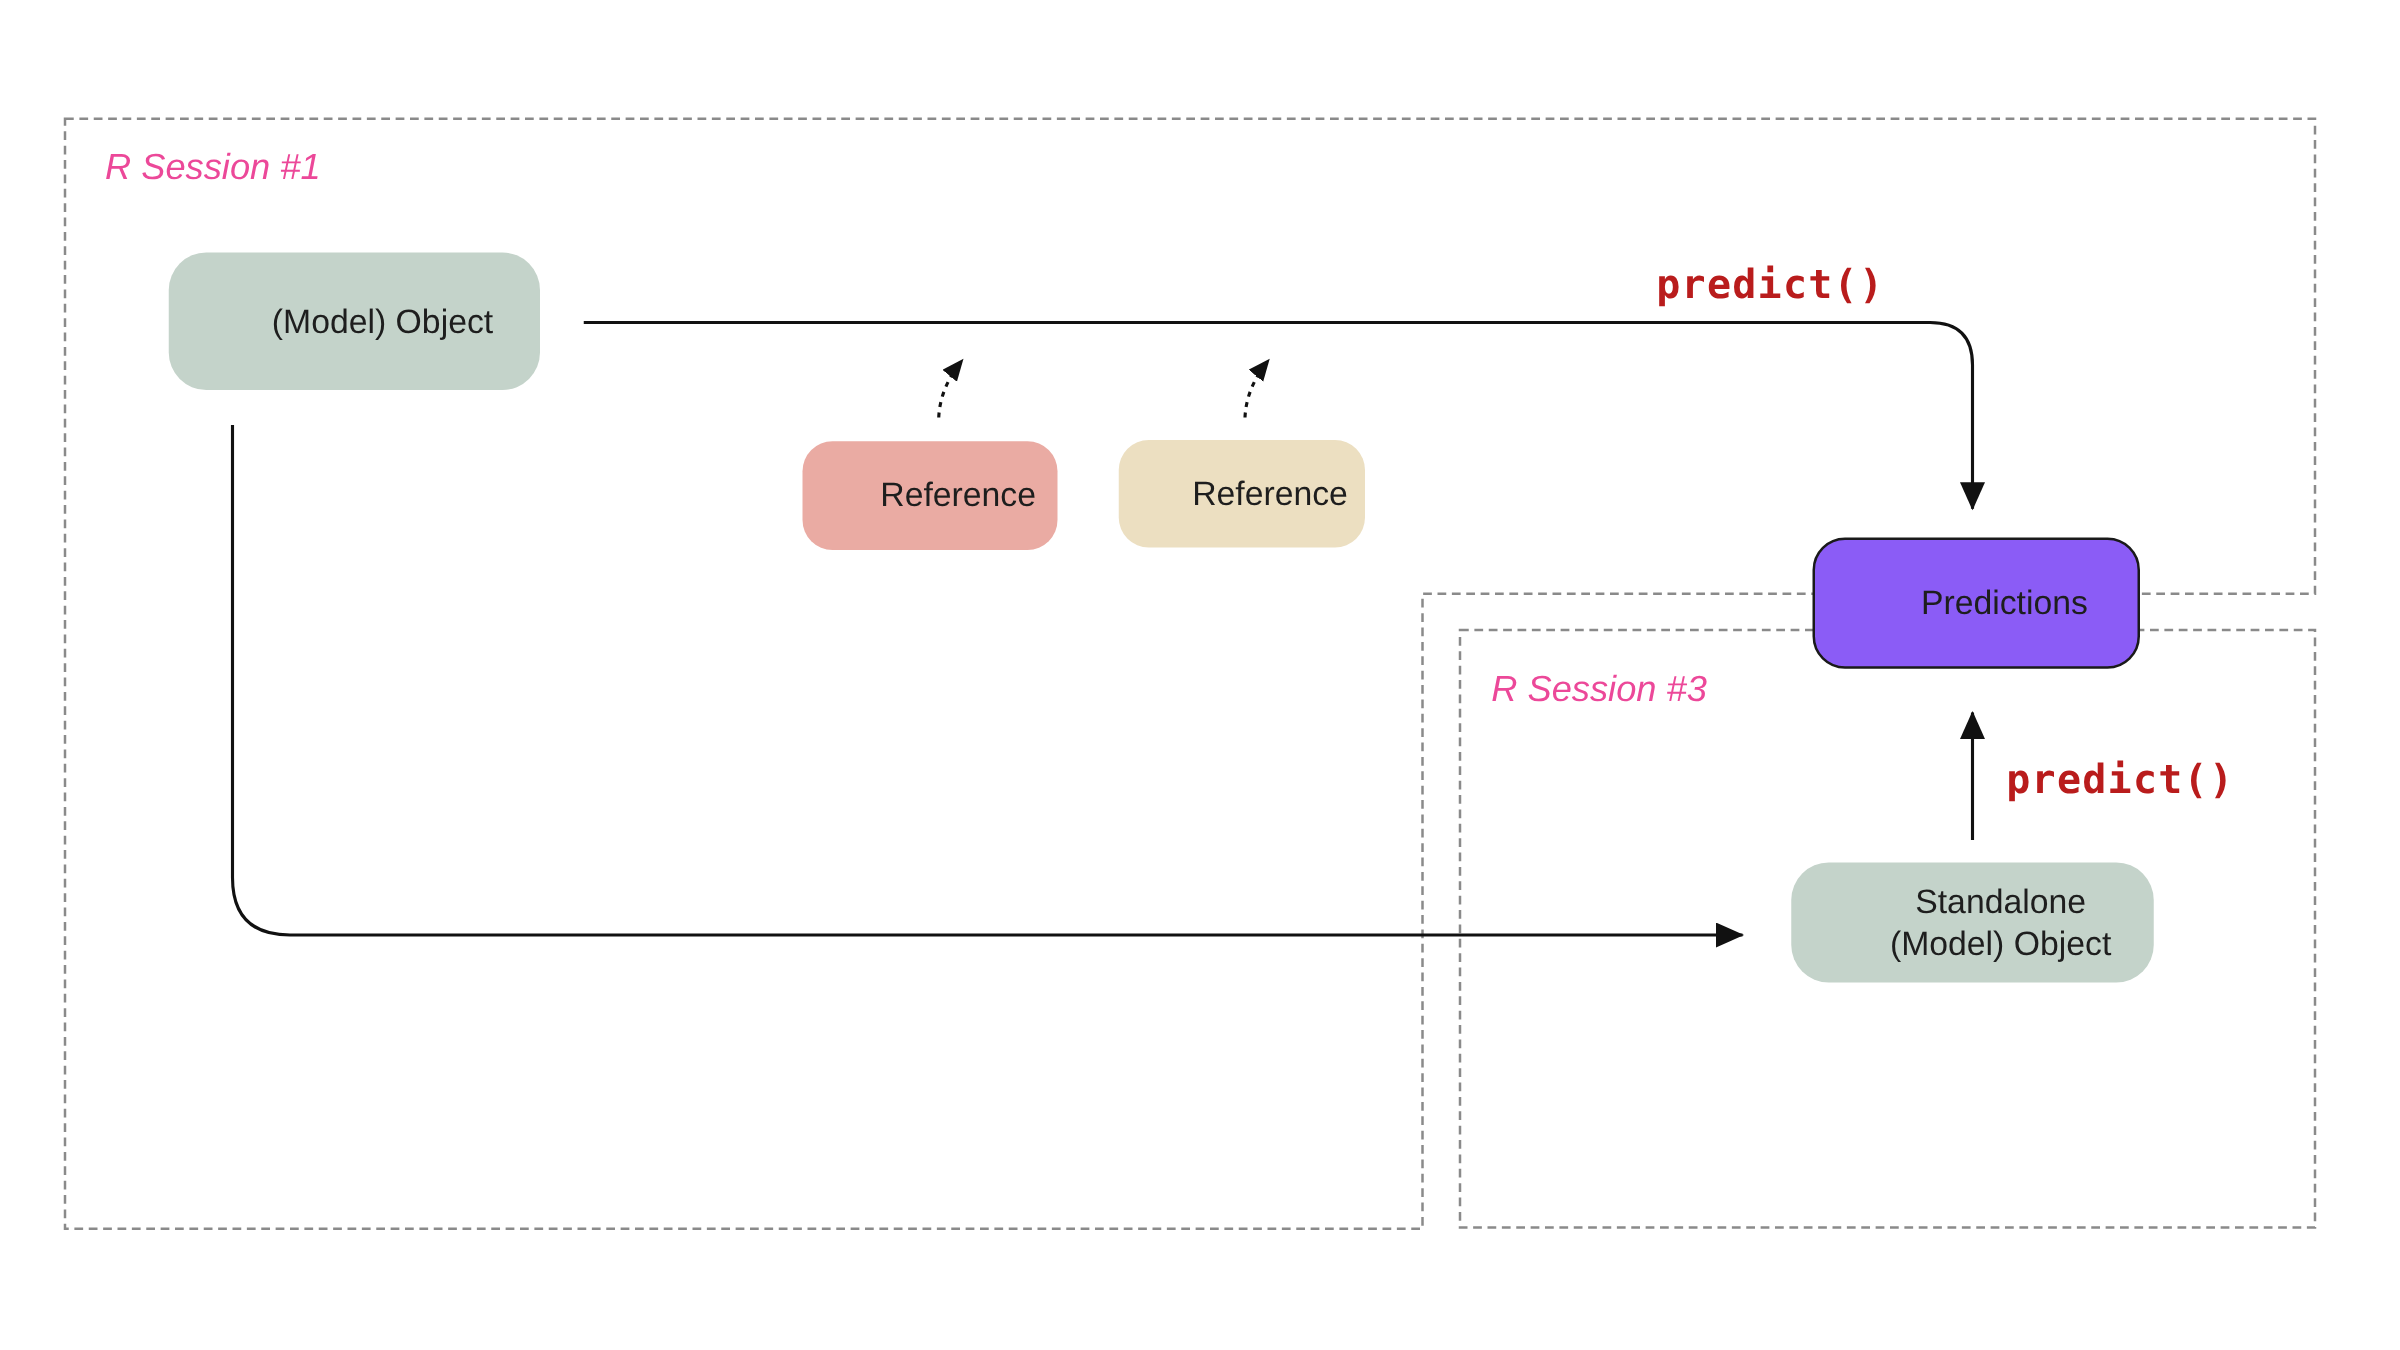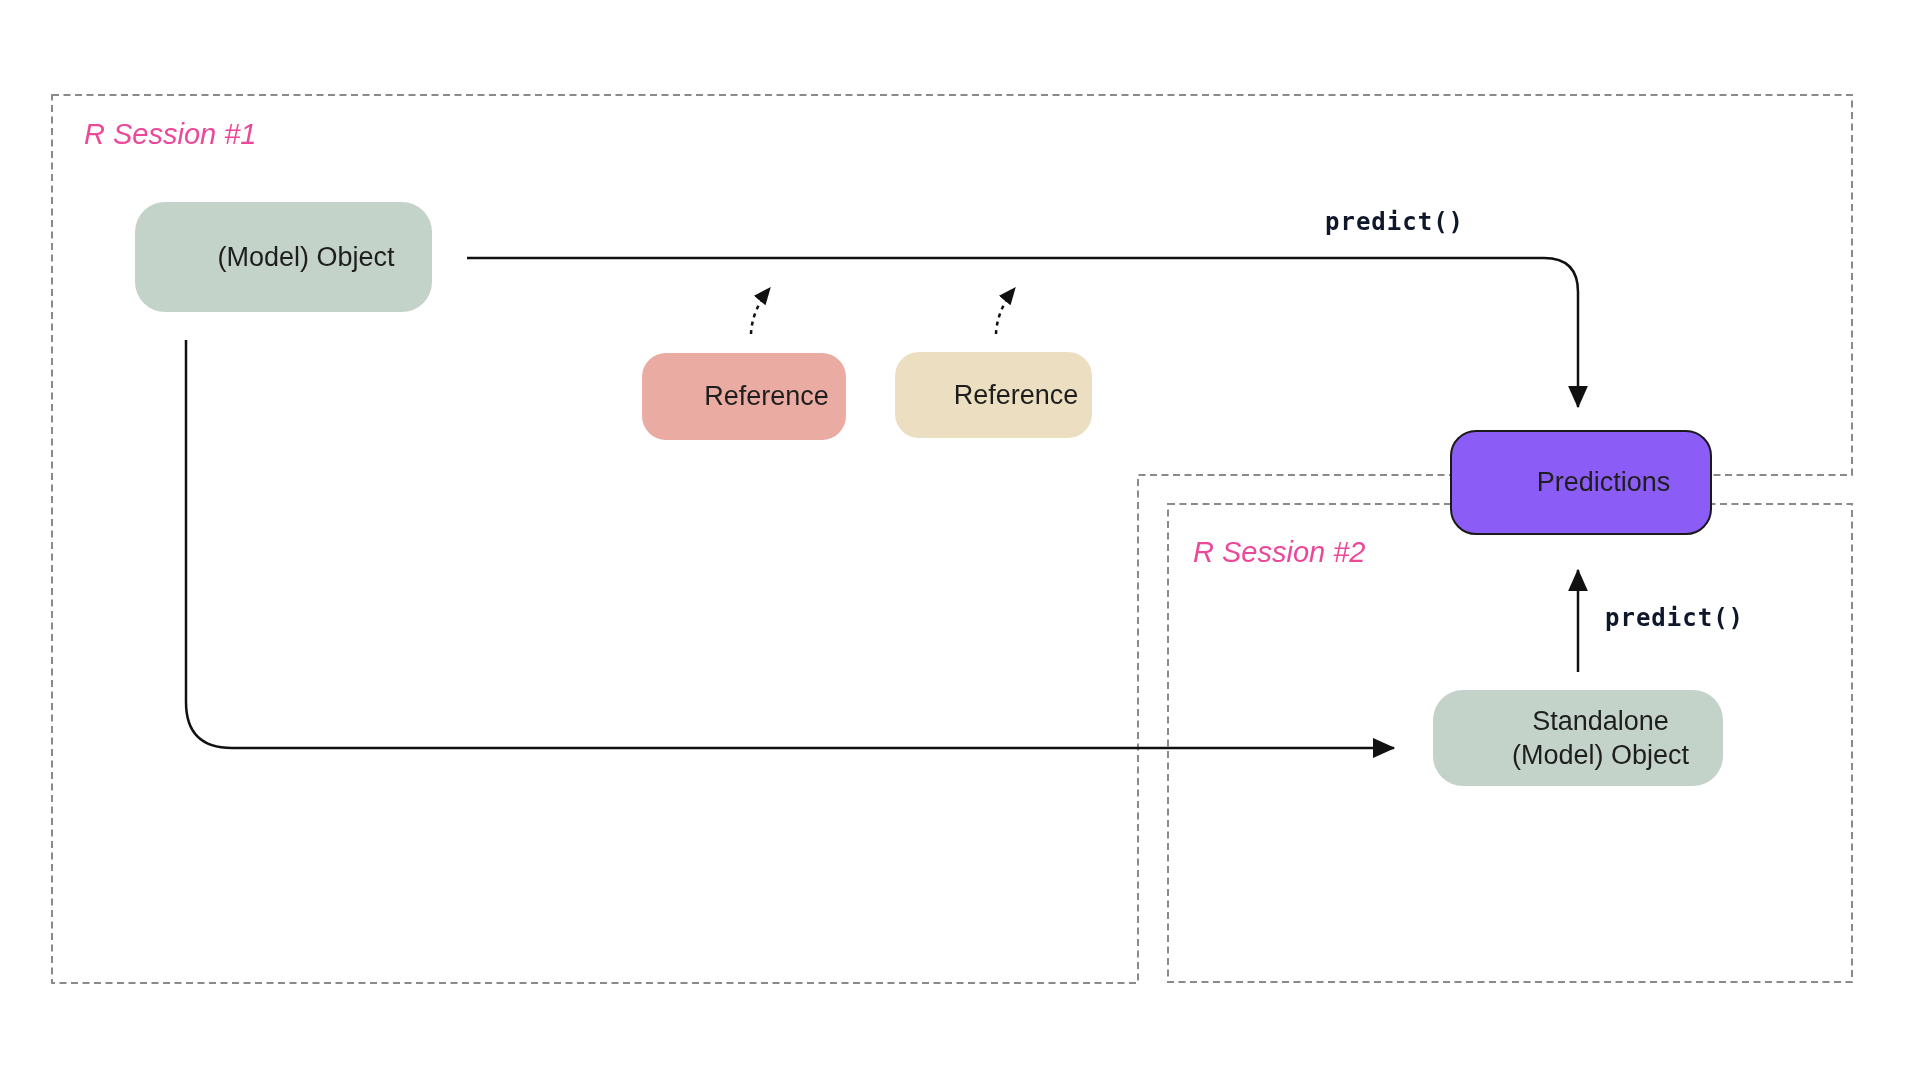--- a/index.html
+++ b/index.html
@@ -70,9 +70,9 @@
     position: absolute;
     font-family: "DejaVu Sans Mono", monospace;
     font-weight: bold;
-    font-size: 24px;
+    font-size: 32px;
     letter-spacing: 1px;
-    color: #0f172a;
+    color: #b91c1c;
     white-space: nowrap;
     z-index: 3;
   }

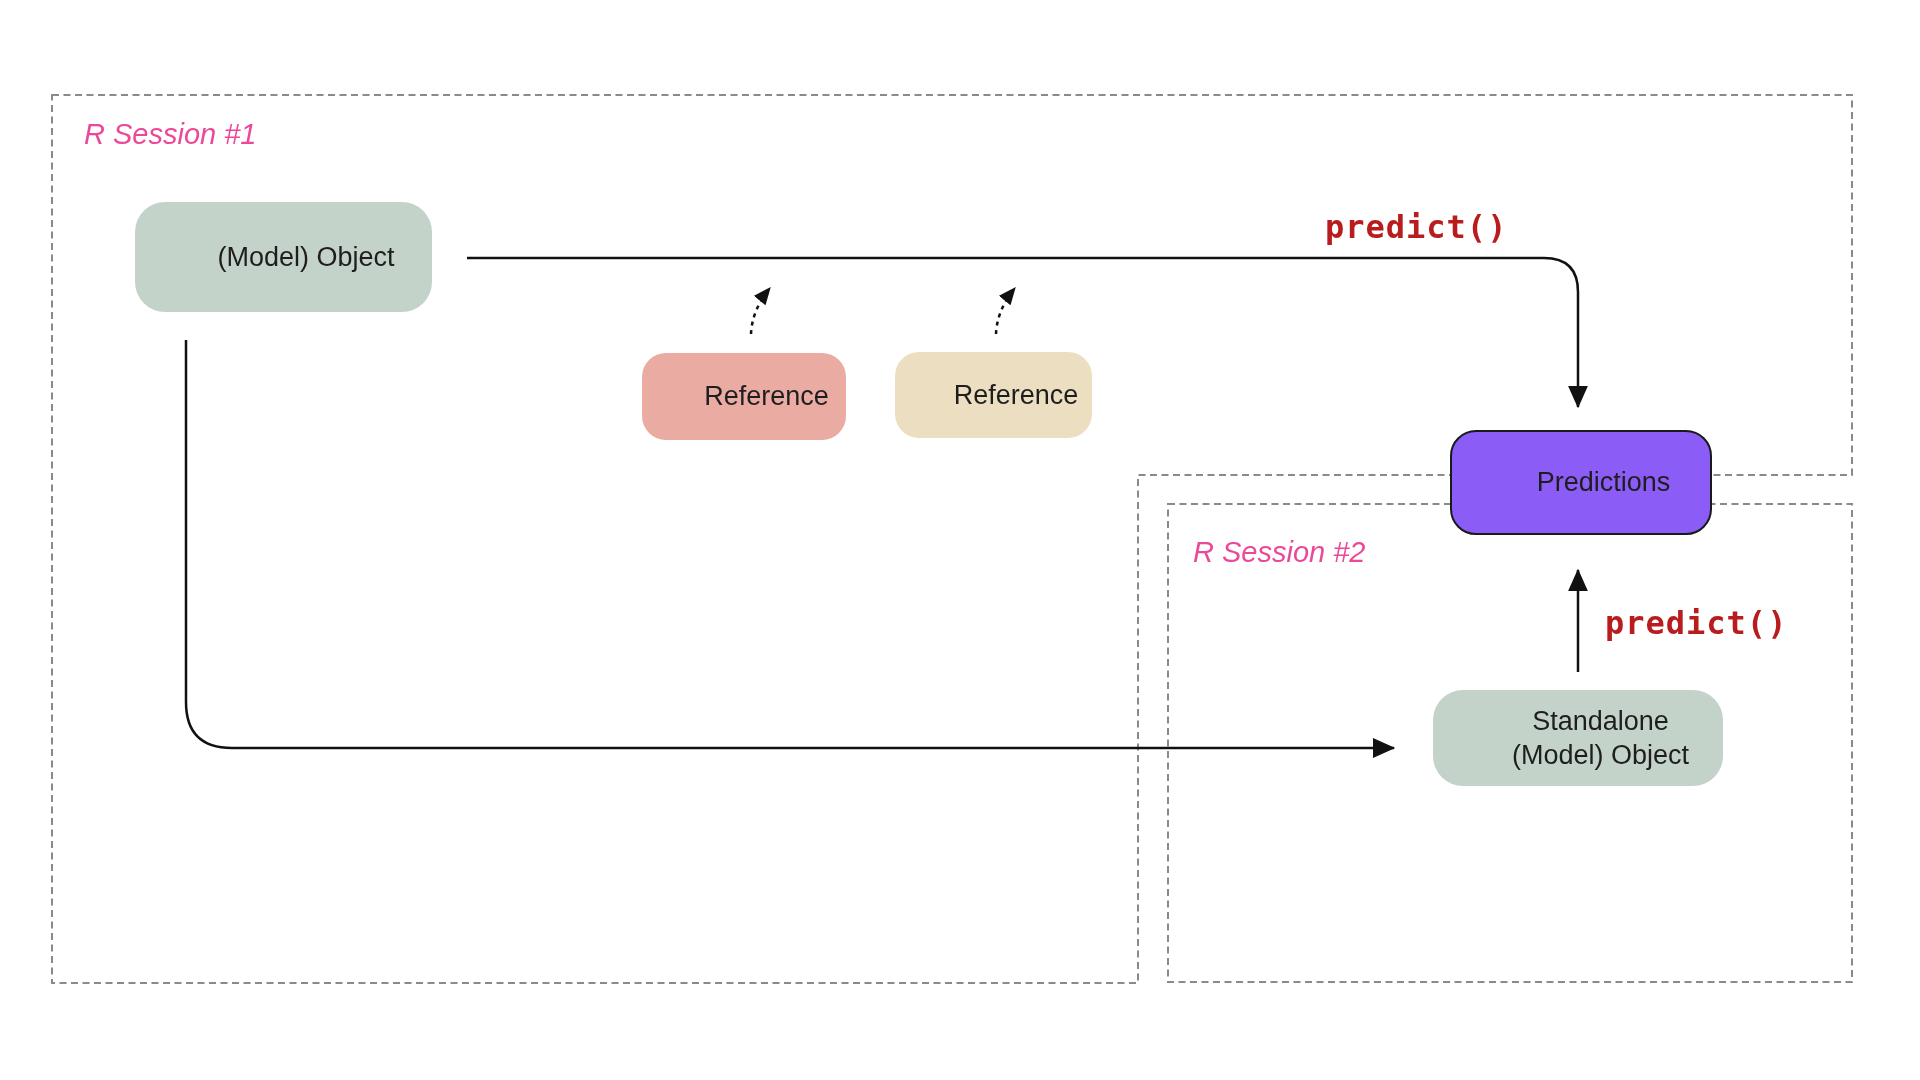--- a/index.html
+++ b/index.html
@@ -90,7 +90,7 @@
   </svg>
 
   <div class="session-label s1">R Session #1</div>
-  <div class="session-label s2">R Session #2</div>
+  <div class="session-label s2">R Session #3</div>
 
   <div class="node node-model">
     <span>(Model) Object</span>

